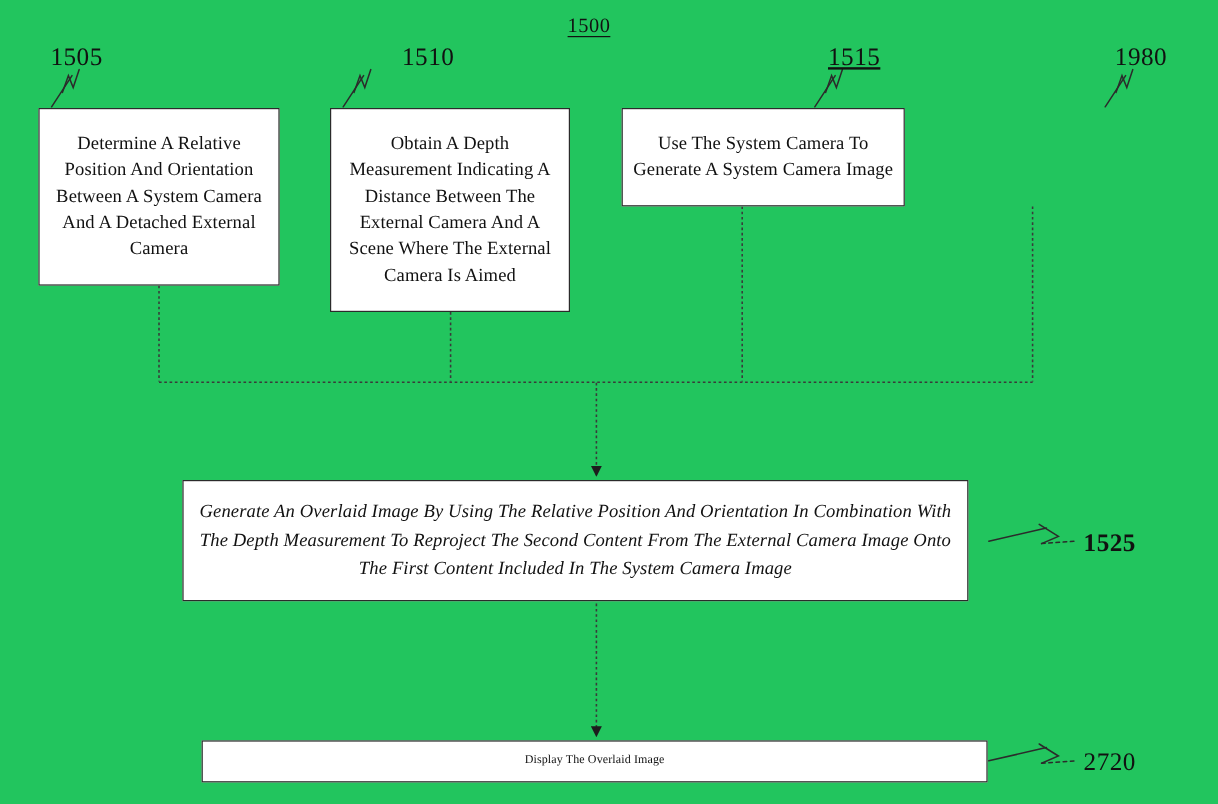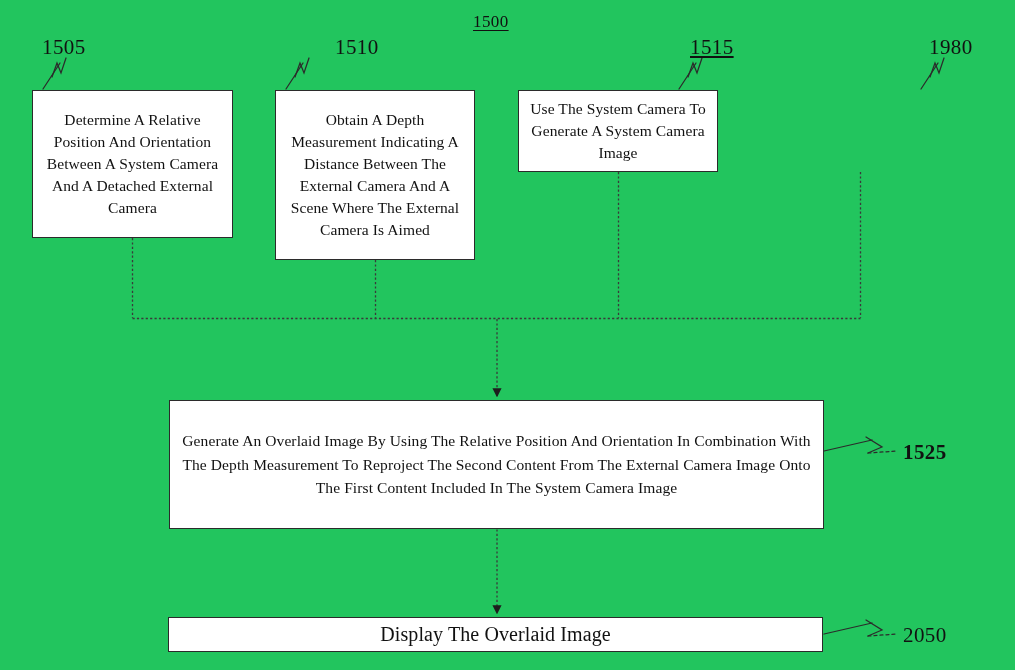--- a/index.html
+++ b/index.html
@@ -63,7 +63,7 @@
   }
   #box-1505 { left: 32px;  top: 90px;  width: 201px; height: 148px; }
   #box-1510 { left: 275px; top: 90px;  width: 200px; height: 170px; }
-  #box-1515 { left: 518px; top: 90px;  width: 200px; height: 82px;  }
+  #box-1515 { left: 518px; top: 90px;  width: 236px; height: 82px;  }
   #box-1520 { left: 760px; top: 90px;  width: 200px; height: 82px;  }
   #box-1525 { left: 169px; top: 400px; width: 655px; height: 129px; }
   #box-1530 { left: 168px; top: 617px; width: 655px; height: 35px;  }

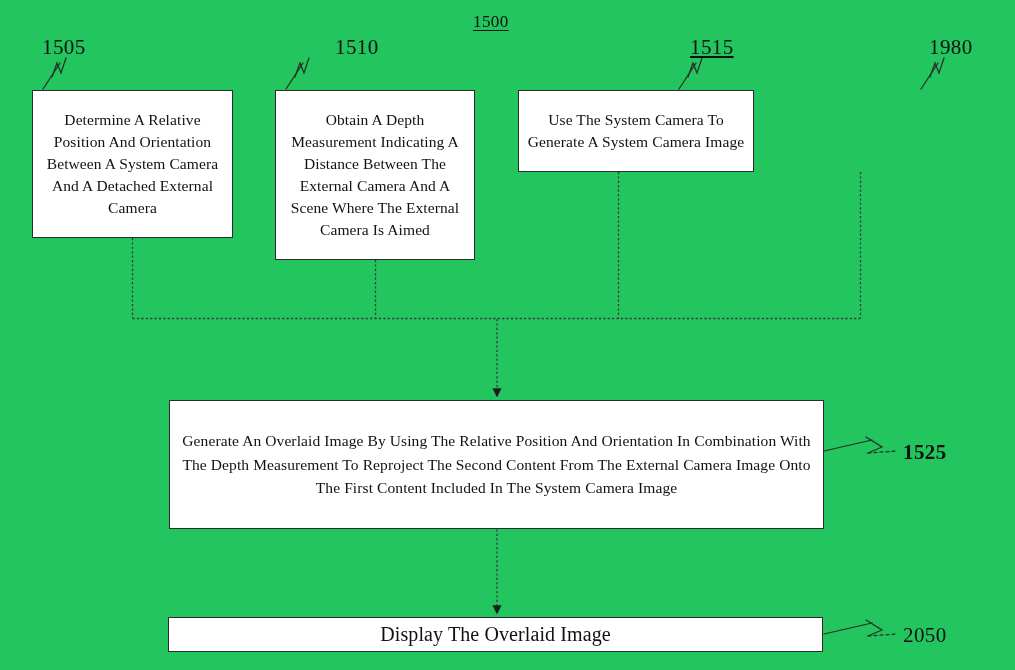--- a/index.html
+++ b/index.html
@@ -65,7 +65,7 @@
   #box-1510 { left: 275px; top: 90px;  width: 200px; height: 170px; }
   #box-1515 { left: 518px; top: 90px;  width: 236px; height: 82px;  }
   #box-1520 { left: 760px; top: 90px;  width: 200px; height: 82px;  }
-  #box-1525 { left: 169px; top: 400px; width: 655px; height: 129px; }
+  #box-1525 { left: 152px; top: 400px; width: 655px; height: 101px; font-style: italic; }
   #box-1530 { left: 168px; top: 617px; width: 655px; height: 35px;  }
   #box-1525 .ptext { font-size: 15.5px; line-height: 1.52; }
   #box-1530 .ptext { font-size: 20px; }

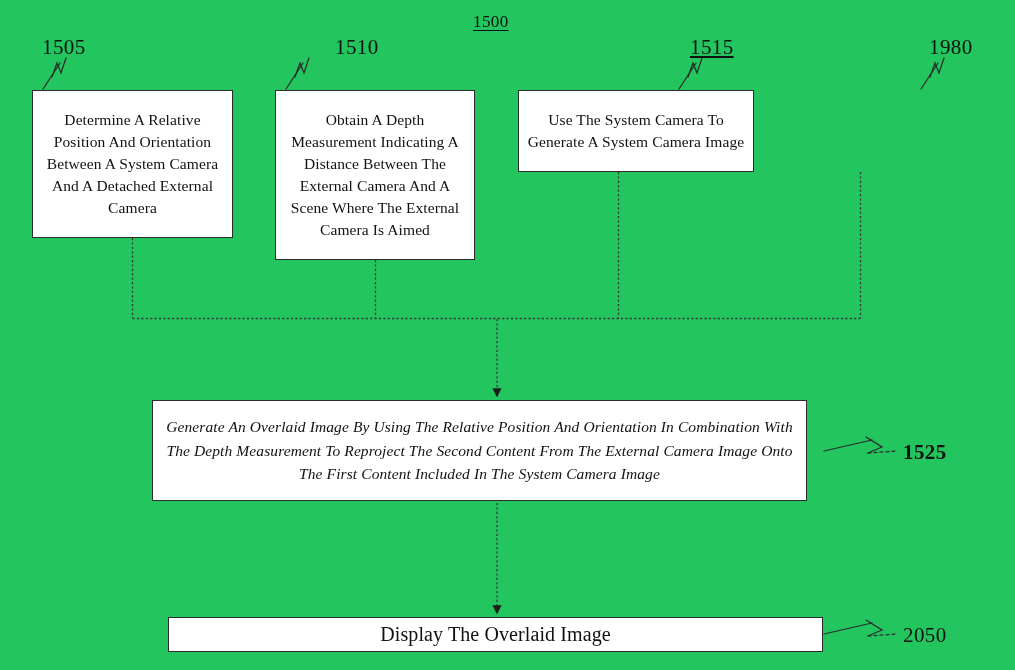--- a/index.html
+++ b/index.html
@@ -68,7 +68,7 @@
   #box-1525 { left: 152px; top: 400px; width: 655px; height: 101px; font-style: italic; }
   #box-1530 { left: 168px; top: 617px; width: 655px; height: 35px;  }
   #box-1525 .ptext { font-size: 15.5px; line-height: 1.52; }
-  #box-1530 .ptext { font-size: 20px; }
+  #box-1530 .ptext { font-size: 10px; }
 </style>
 </head>
 <body>

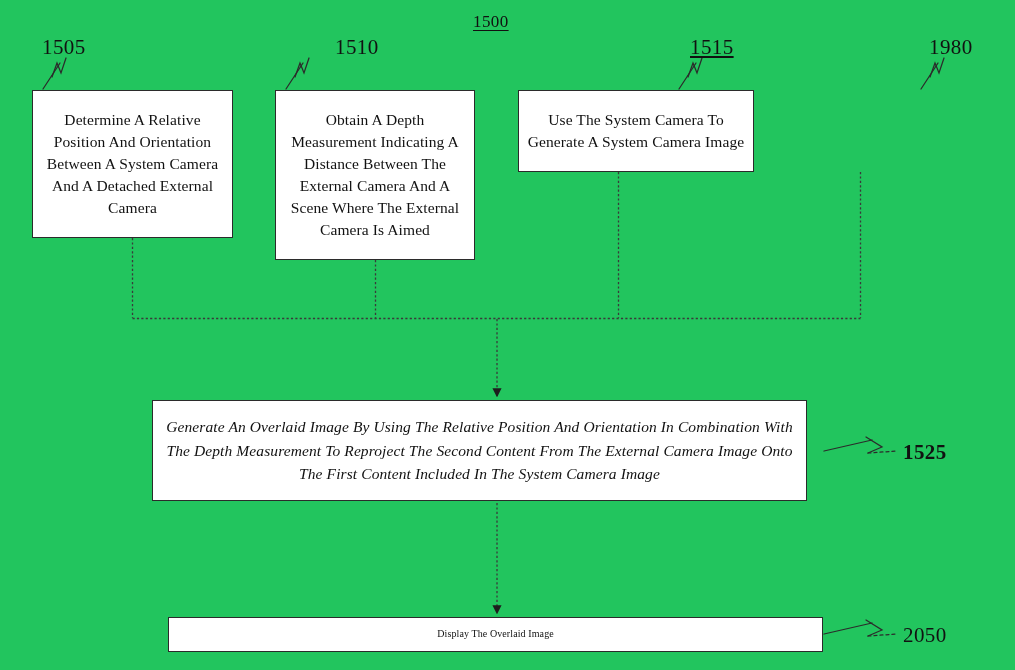--- a/index.html
+++ b/index.html
@@ -135,7 +135,7 @@
   <div class="ref-num" style="left:690px; top:35px;text-decoration:underline;">1515</div>
   <div class="ref-num" style="left:929px; top:35px;">1980</div>
   <div class="ref-num" style="left:903px; top:440px;font-weight:bold;">1525</div>
-  <div class="ref-num" style="left:903px; top:623px;">2050</div>
+  <div class="ref-num" style="left:903px; top:623px;">2720</div>
 
   <div class="pbox" id="box-1510">
     <span class="ptext">Obtain A Depth Measurement Indicating A Distance Between The External Camera And A Scene Where The External Camera Is Aimed</span>

